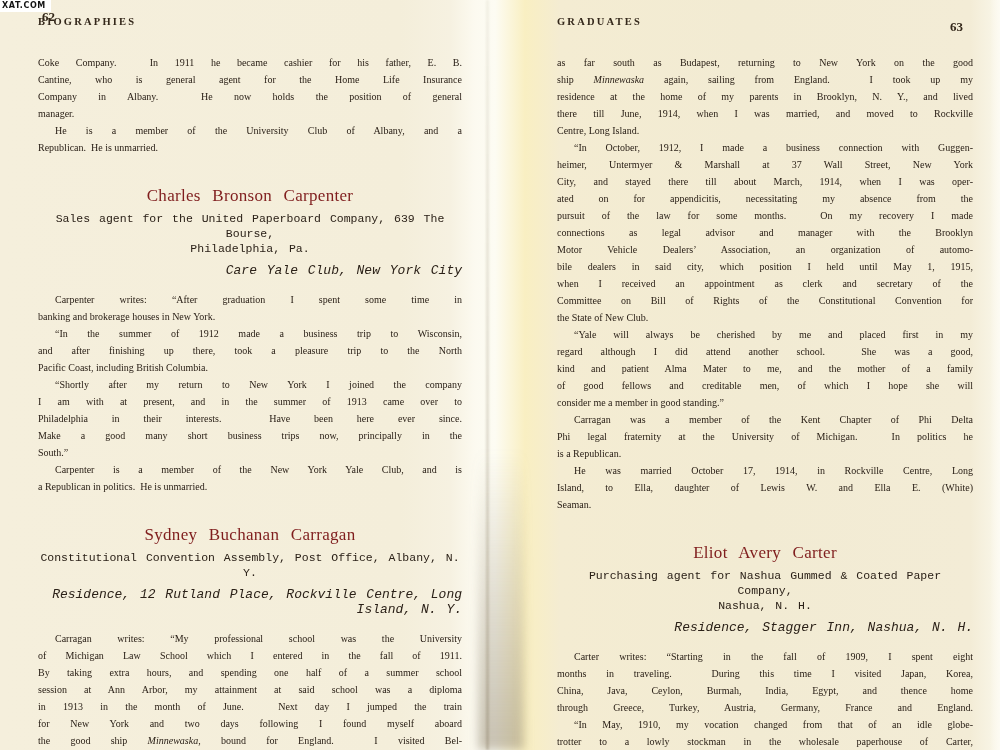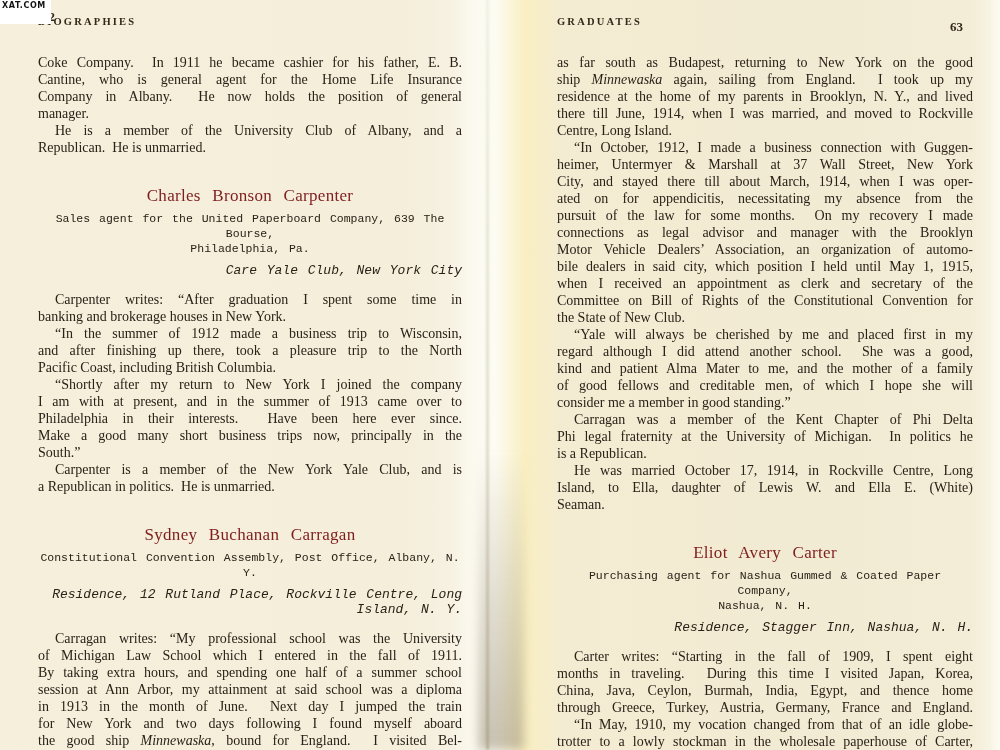--- a/index.html
+++ b/index.html
@@ -23,7 +23,7 @@
     pointer-events:none;}
   .watermark{position:absolute;top:0;left:0;background:#ffffff;color:#131313;
     font:bold 8px "DejaVu Sans","Liberation Sans",sans-serif;
-    letter-spacing:.6px;padding:1px 5px 14px 2px;z-index:5;}
+    letter-spacing:.6px;padding:1px 5px 2px 2px;z-index:5;}
   .page{position:absolute;top:16px;}
   .page-left{left:38px;width:424px;}
   .page-right{left:557px;width:416px;}

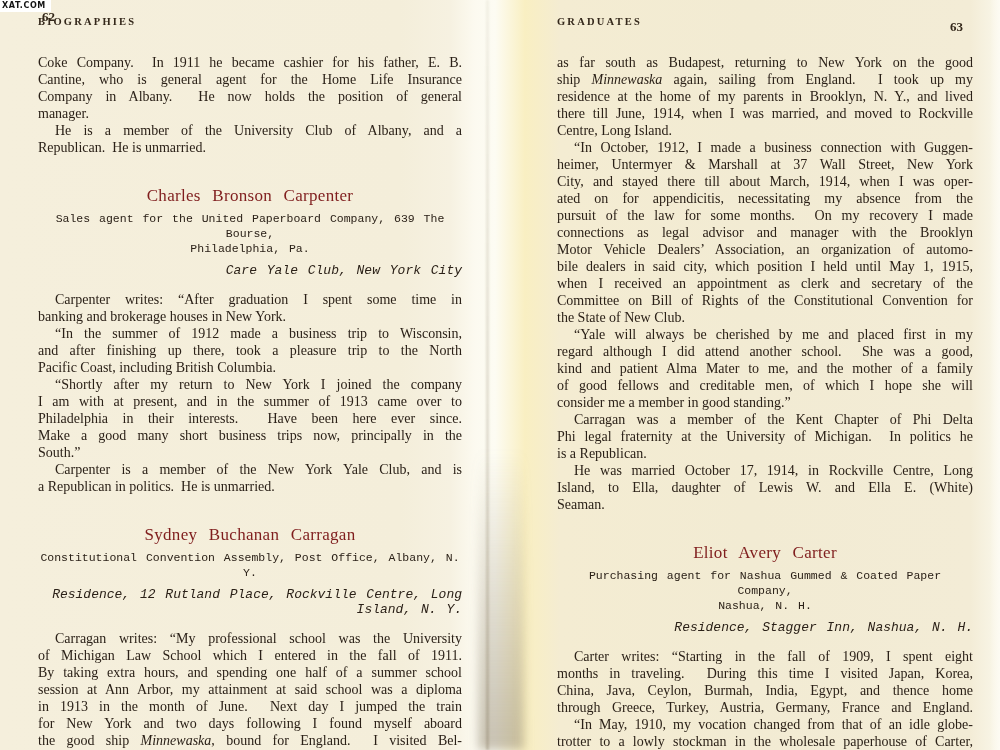--- a/index.html
+++ b/index.html
@@ -33,7 +33,7 @@
   .pagenum{position:absolute;font-size:13px;font-weight:bold;color:#34281b;}
   .page-left .pagenum{left:4px;top:-7px;}
   .page-right .pagenum{right:10px;top:3px;}
-  .para{font-size:14px;line-height:17px;}
+  .para{font-size:10px;line-height:17px;}
   .ln{white-space:pre-wrap;text-align:justify;text-align-last:justify;}
   .ln.last{text-align-last:left;}
   .ln.ind{padding-left:17px;}

